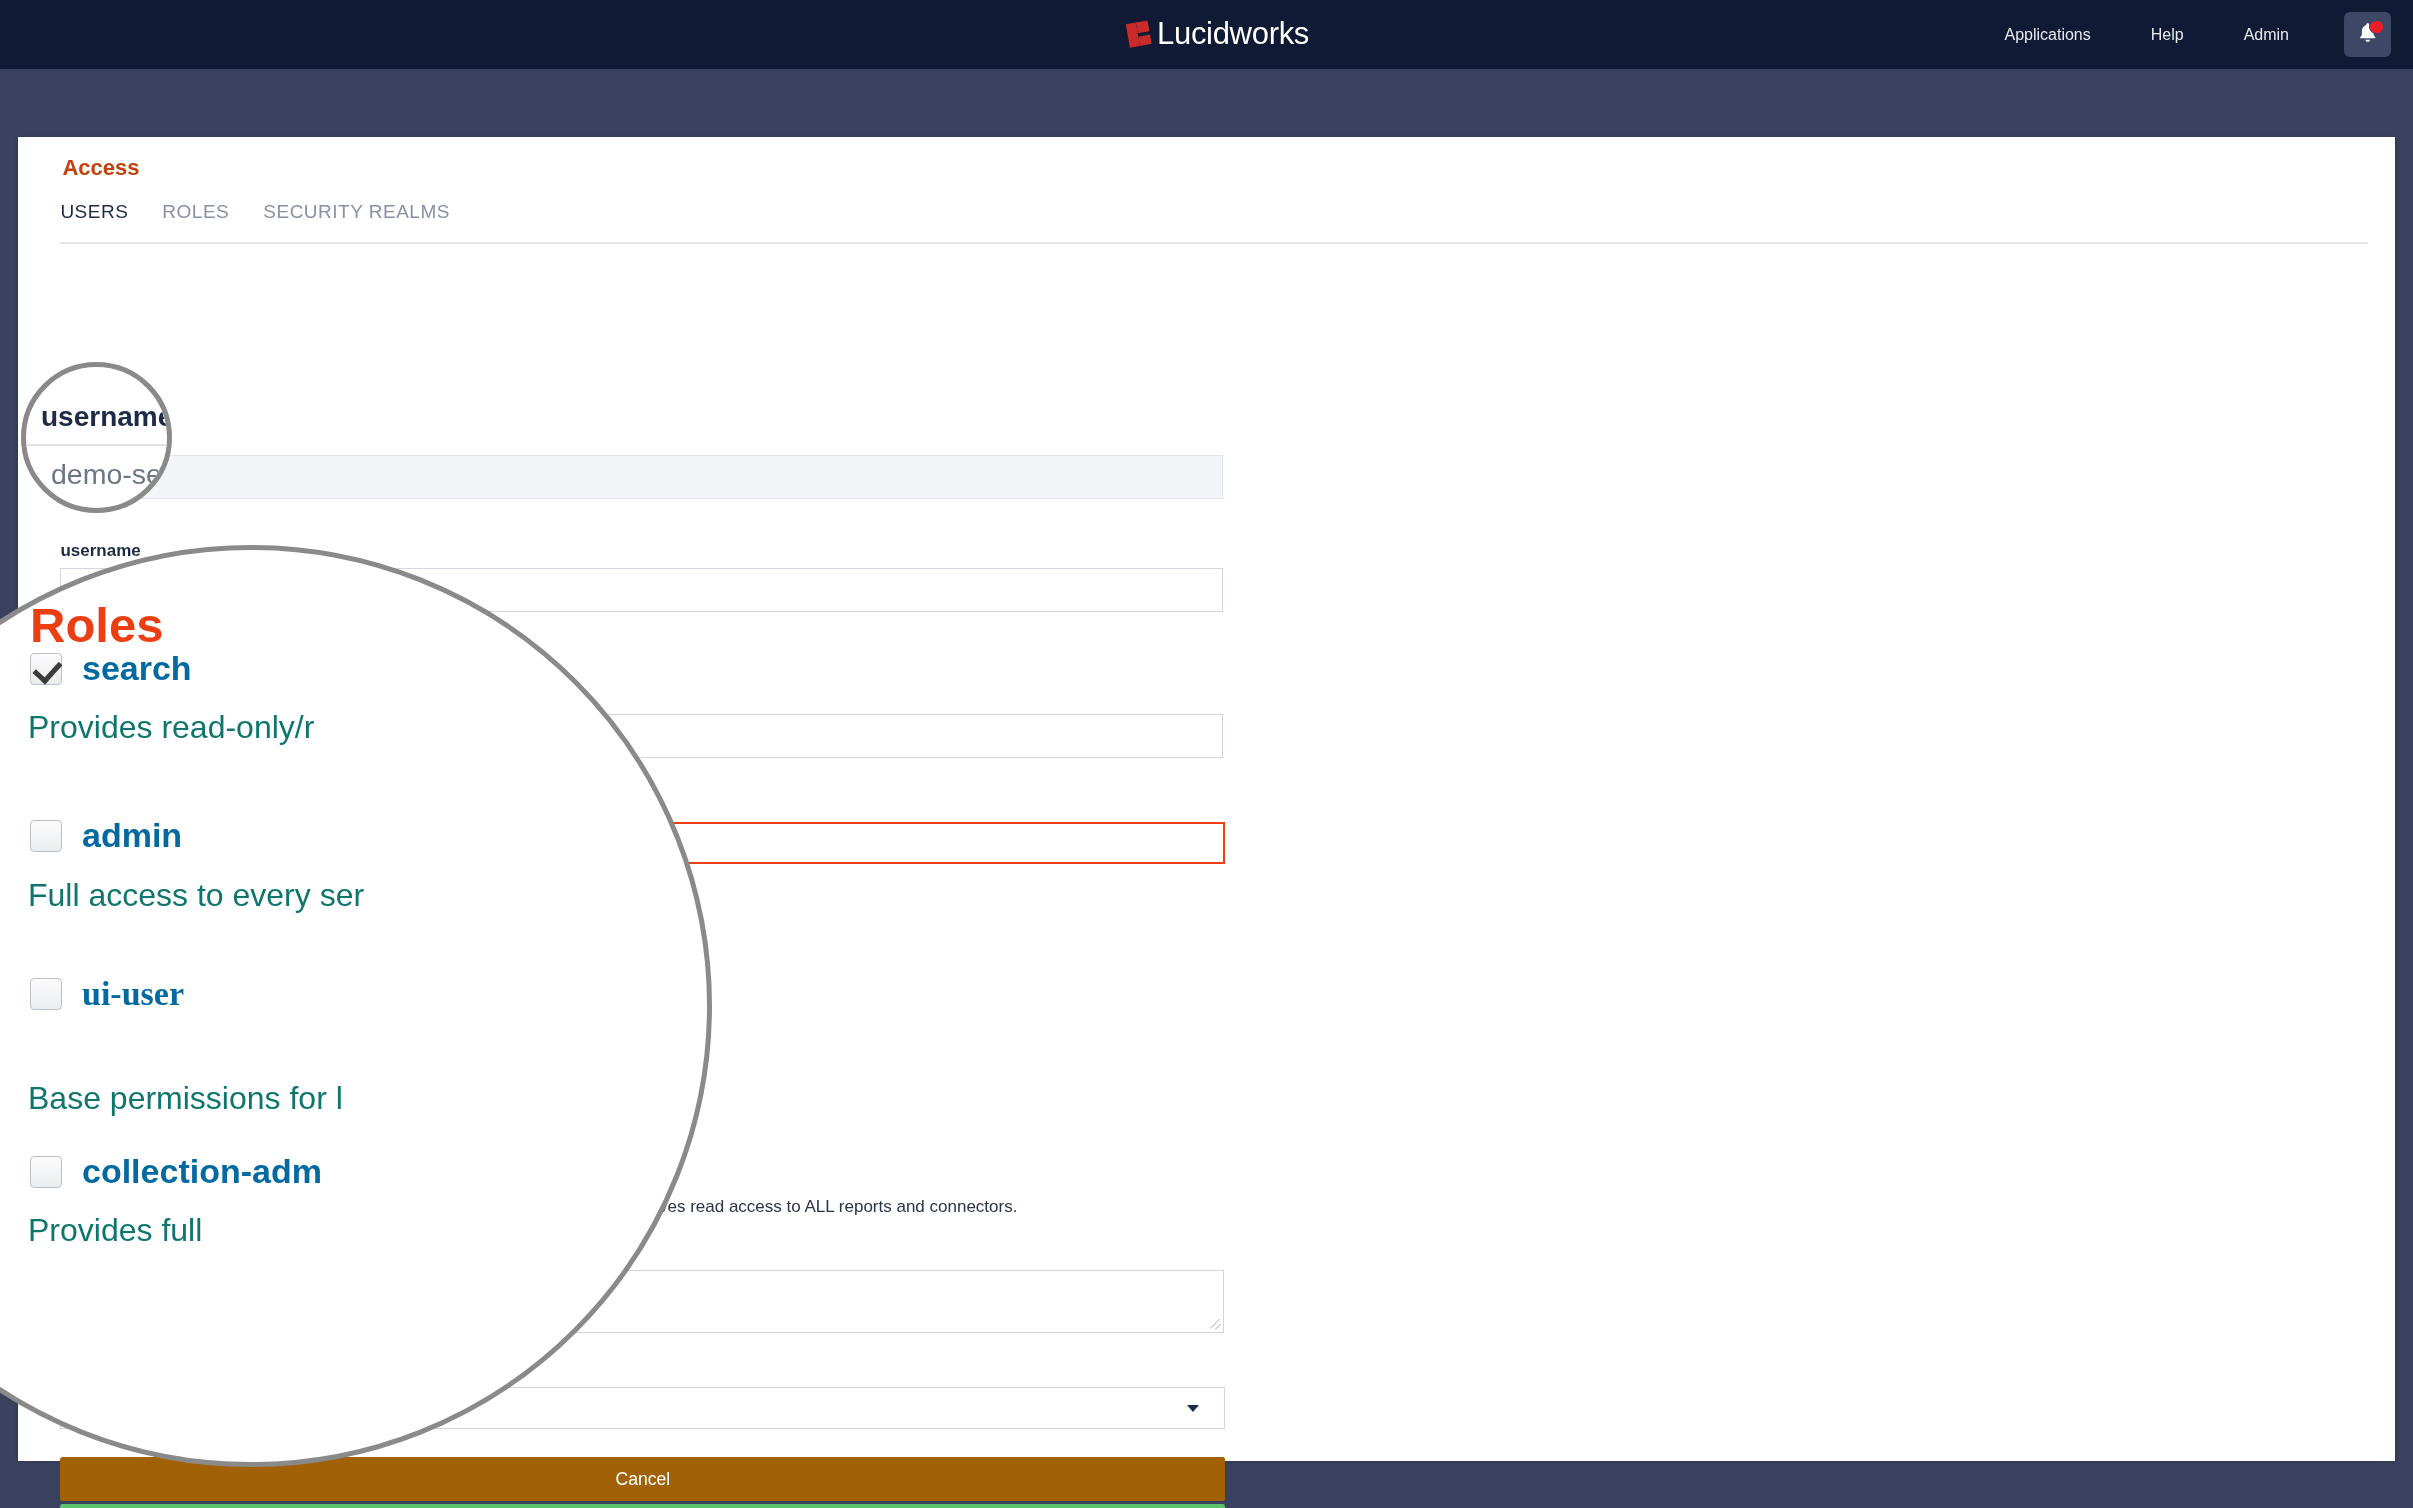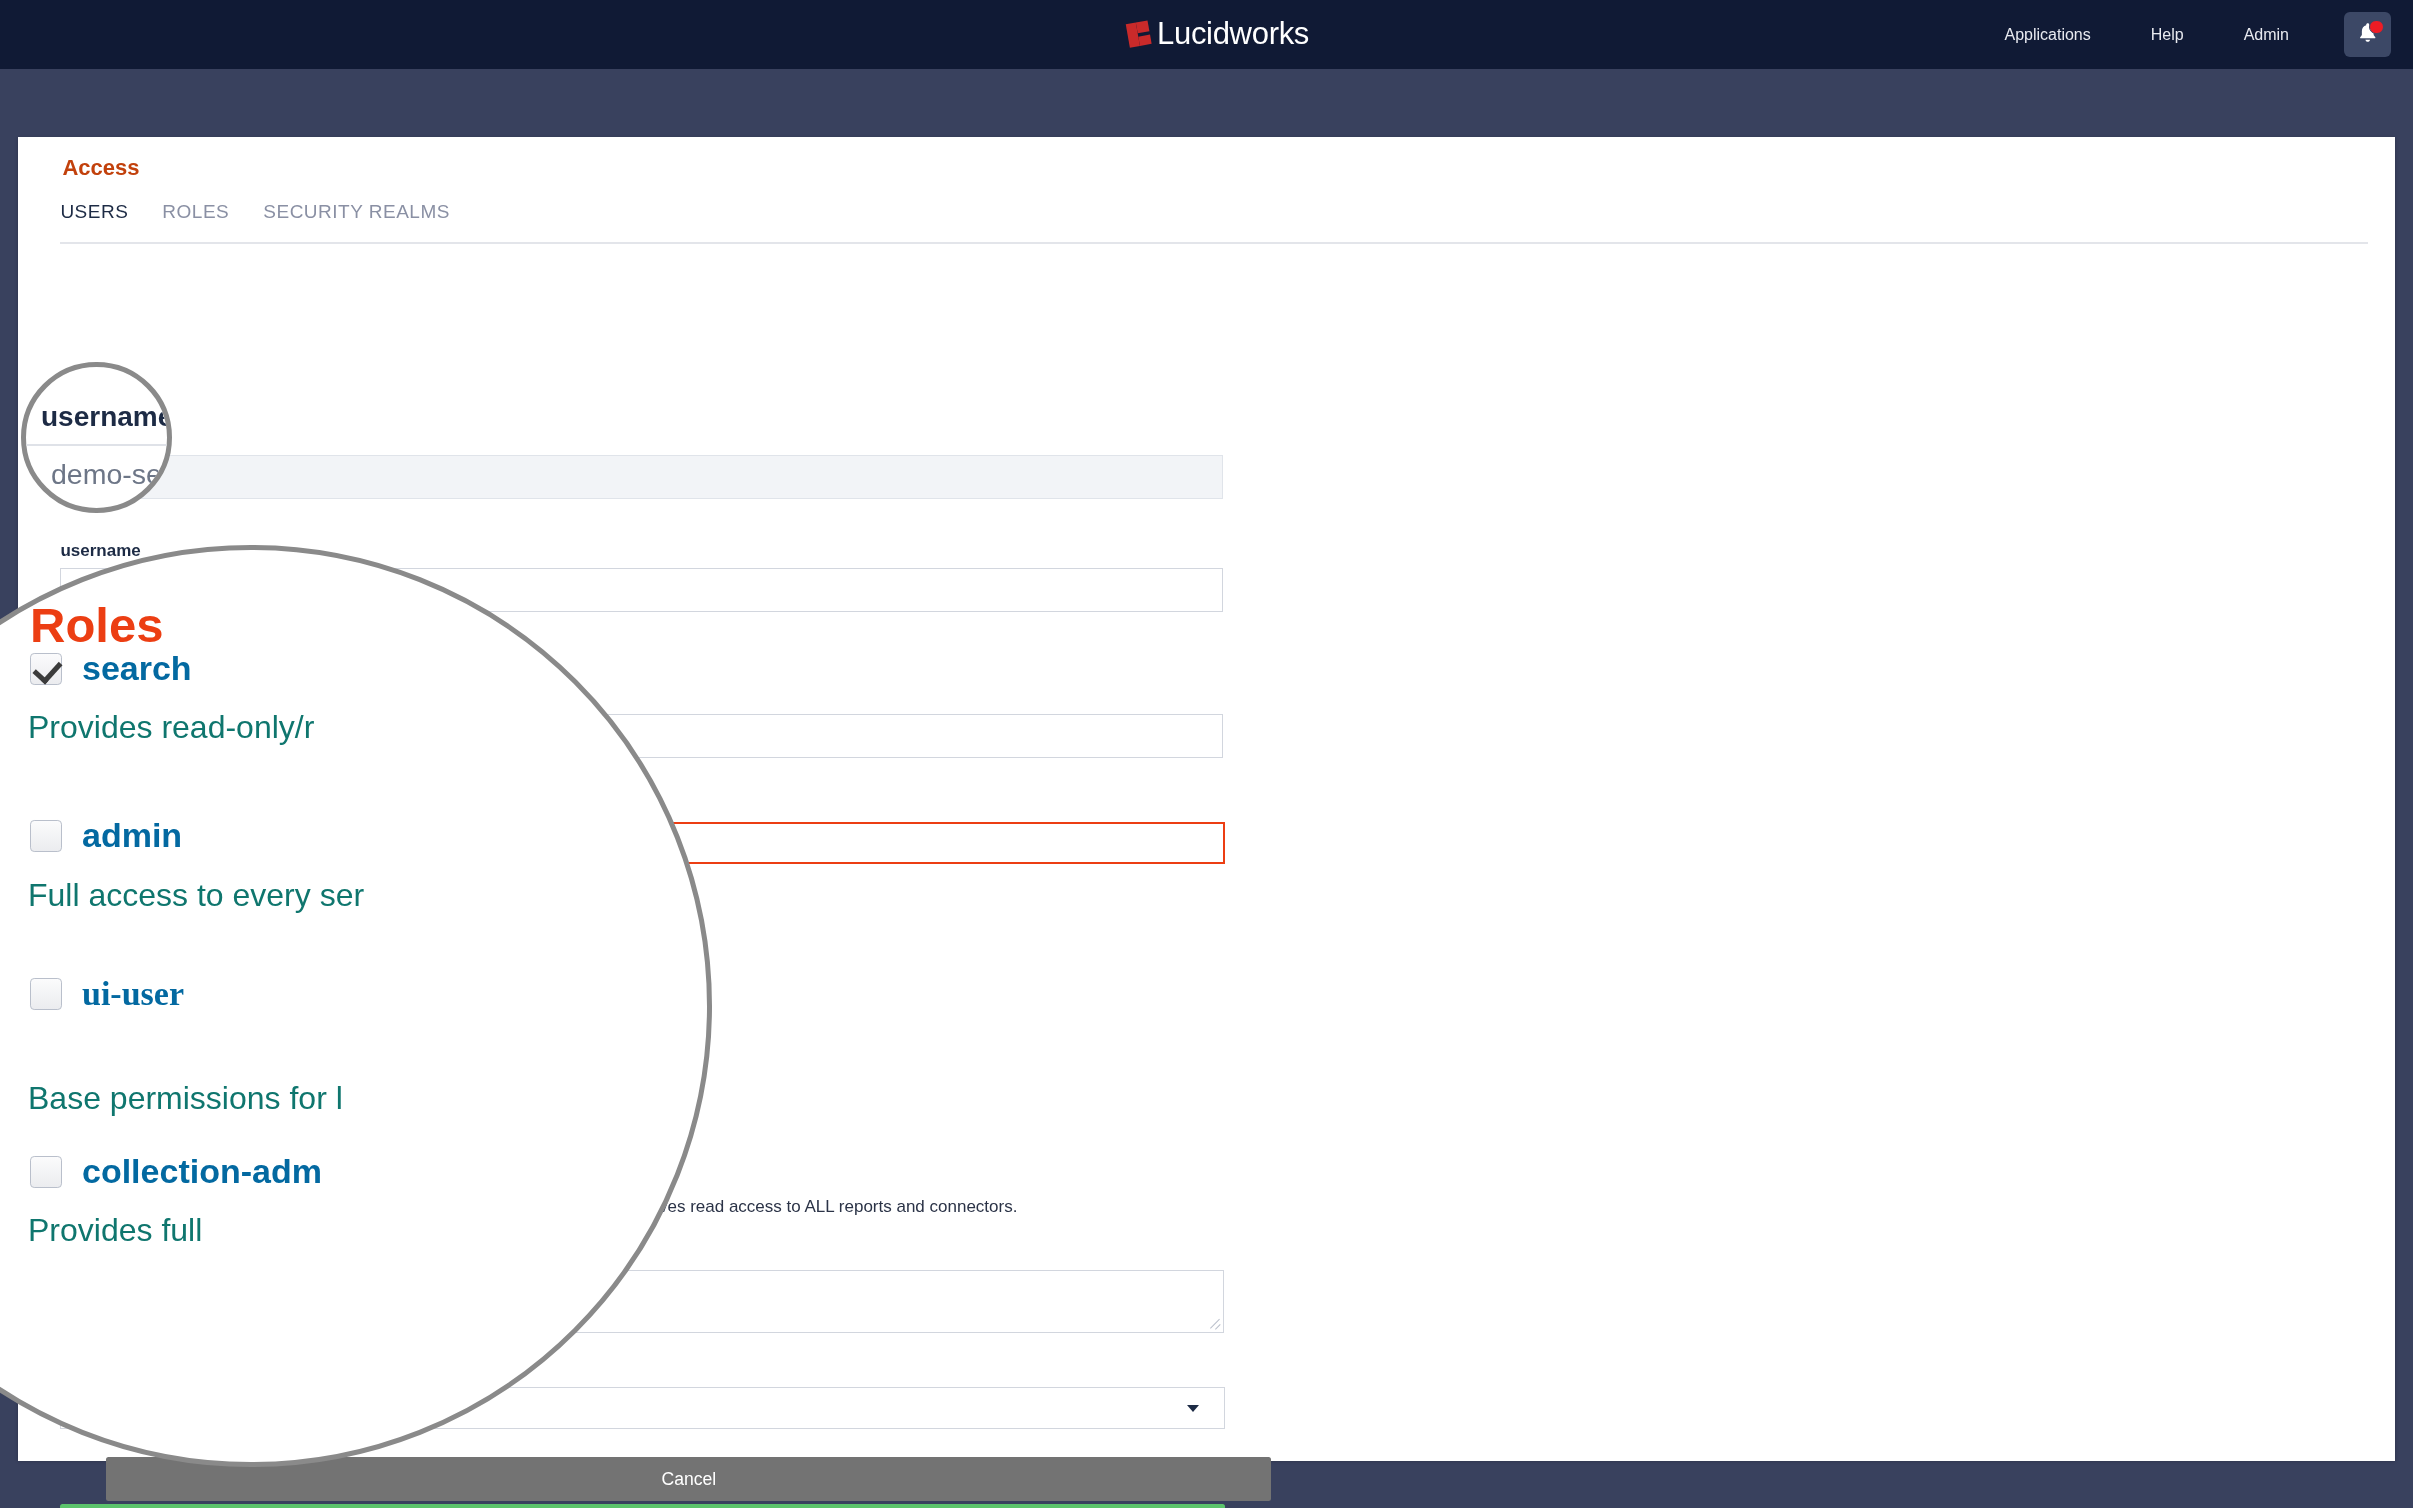--- a/index.html
+++ b/index.html
@@ -216,7 +216,7 @@
     border-radius: 2.5px;
     cursor: pointer;
   }
-  .btn-cancel { background: #737373; margin-left: 46px; }
+  .btn-cancel { background: #a16207; }
   .btn-create { background: #5cc46c; }
 
   

